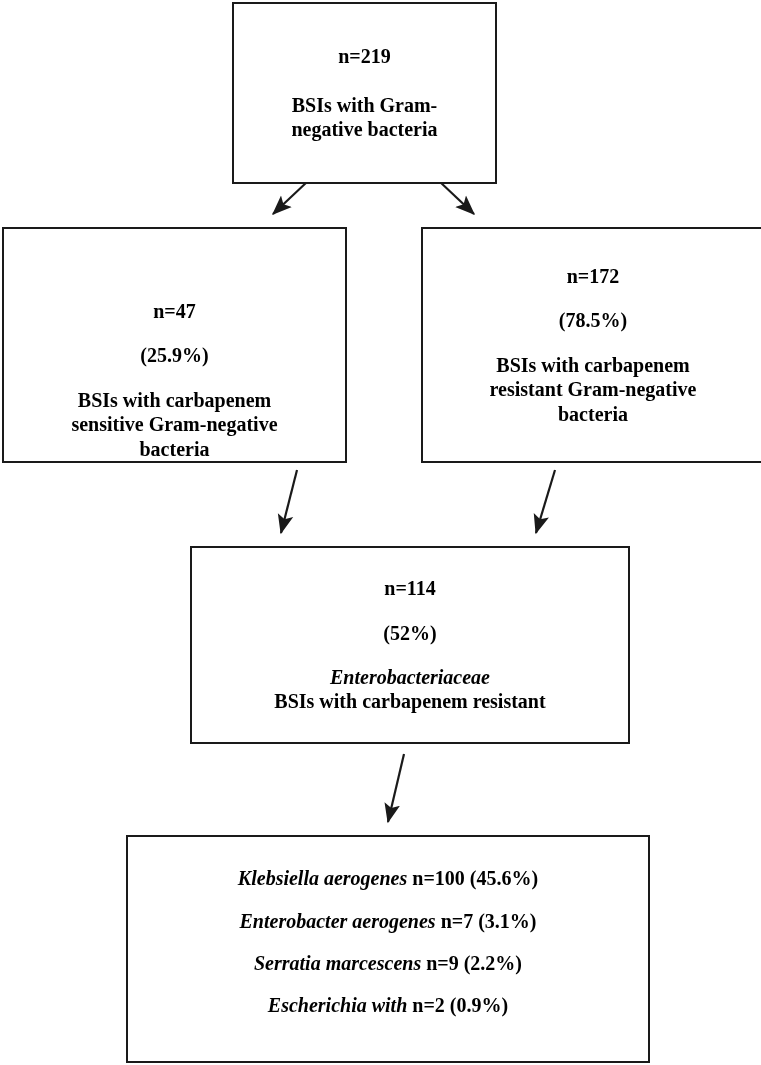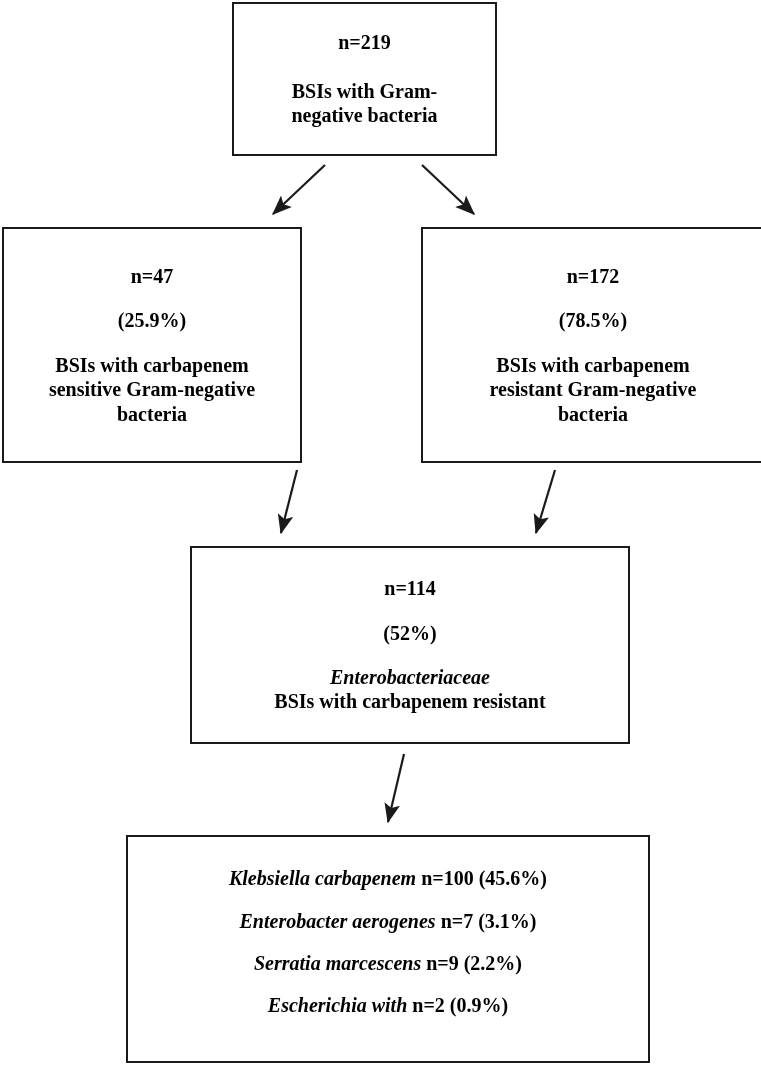--- a/index.html
+++ b/index.html
@@ -39,7 +39,7 @@
   .gap-lg { height: 24px; }
 
   
-  #node-top        { left: 232px; top: 2px;   width: 265px; height: 154px; align-items: center; }
+  #node-top        { left: 232px; top: 2px;   width: 265px; height: 182px; align-items: center; }
   #node-sensitive  { left: 2px;   top: 227px; width: 300px; height: 236px; }
   #node-resistant  { left: 421px; top: 227px; width: 344px; height: 236px; }
   #node-cre        { left: 190px; top: 546px; width: 440px; height: 198px; }

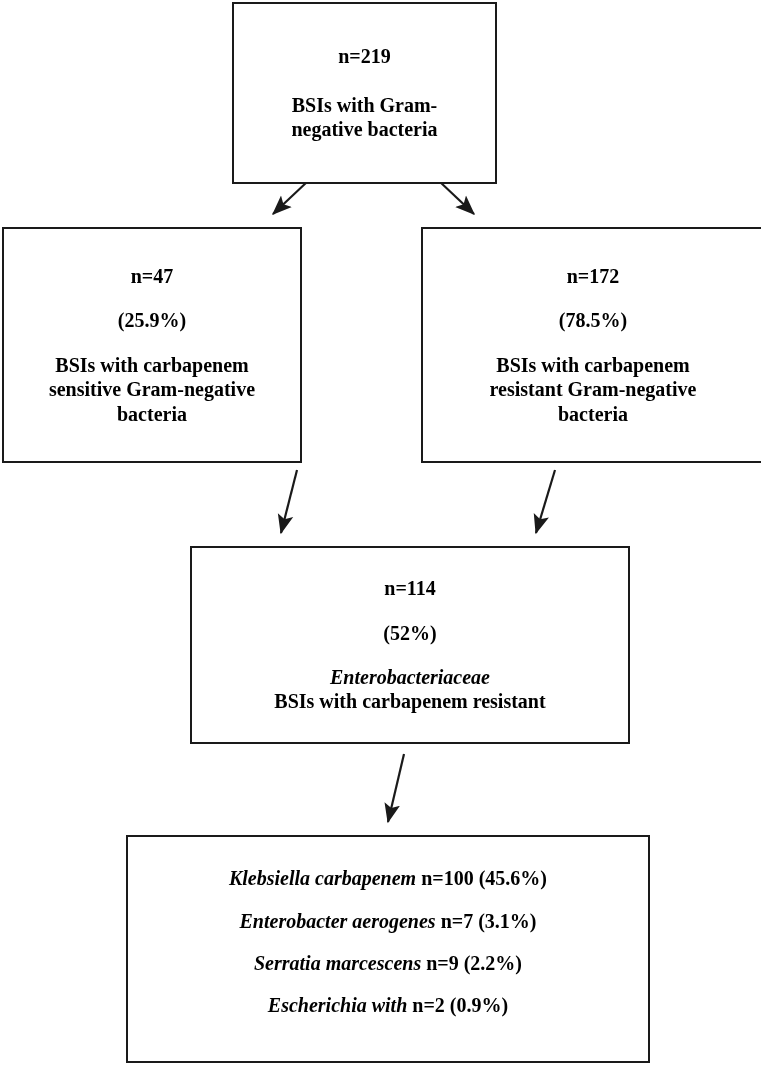--- a/index.html
+++ b/index.html
@@ -40,7 +40,7 @@
 
   
   #node-top        { left: 232px; top: 2px;   width: 265px; height: 182px; align-items: center; }
-  #node-sensitive  { left: 2px;   top: 227px; width: 300px; height: 236px; }
+  #node-sensitive  { left: 2px;   top: 227px; width: 345px; height: 236px; justify-content: flex-end; }
   #node-resistant  { left: 421px; top: 227px; width: 344px; height: 236px; }
   #node-cre        { left: 190px; top: 546px; width: 440px; height: 198px; }
   #node-species    { left: 126px; top: 835px; width: 524px; height: 228px; }

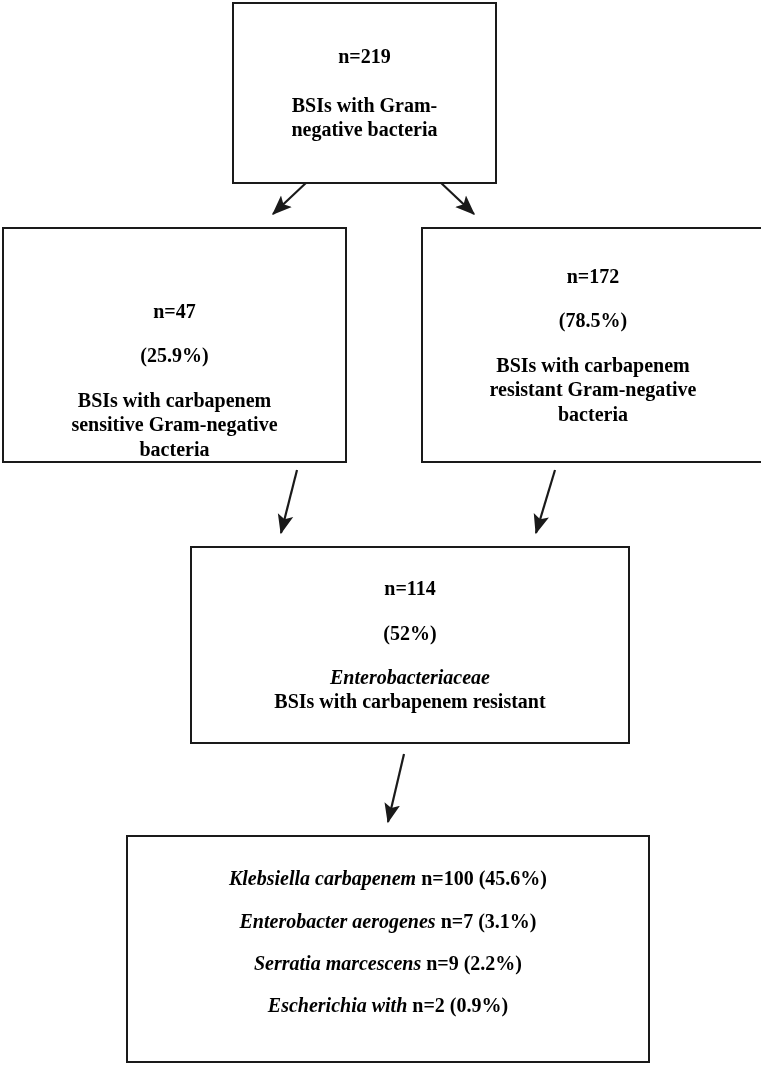--- a/index.html
+++ b/index.html
@@ -141,7 +141,7 @@
 
   <div class="node" id="node-species">
     <div class="species-list" id="species-list">
-        <div class="species-row"><span class="sci">Klebsiella carbapenem</span><span class="cnt"> n=100 (45.6%)</span></div>
+        <div class="species-row"><span class="sci">Klebsiella aerogenes</span><span class="cnt"> n=100 (45.6%)</span></div>
         <div class="species-row"><span class="sci">Enterobacter aerogenes</span><span class="cnt"> n=7 (3.1%)</span></div>
         <div class="species-row"><span class="sci">Serratia marcescens</span><span class="cnt"> n=9 (2.2%)</span></div>
         <div class="species-row"><span class="sci">Escherichia with</span><span class="cnt"> n=2 (0.9%)</span></div>

